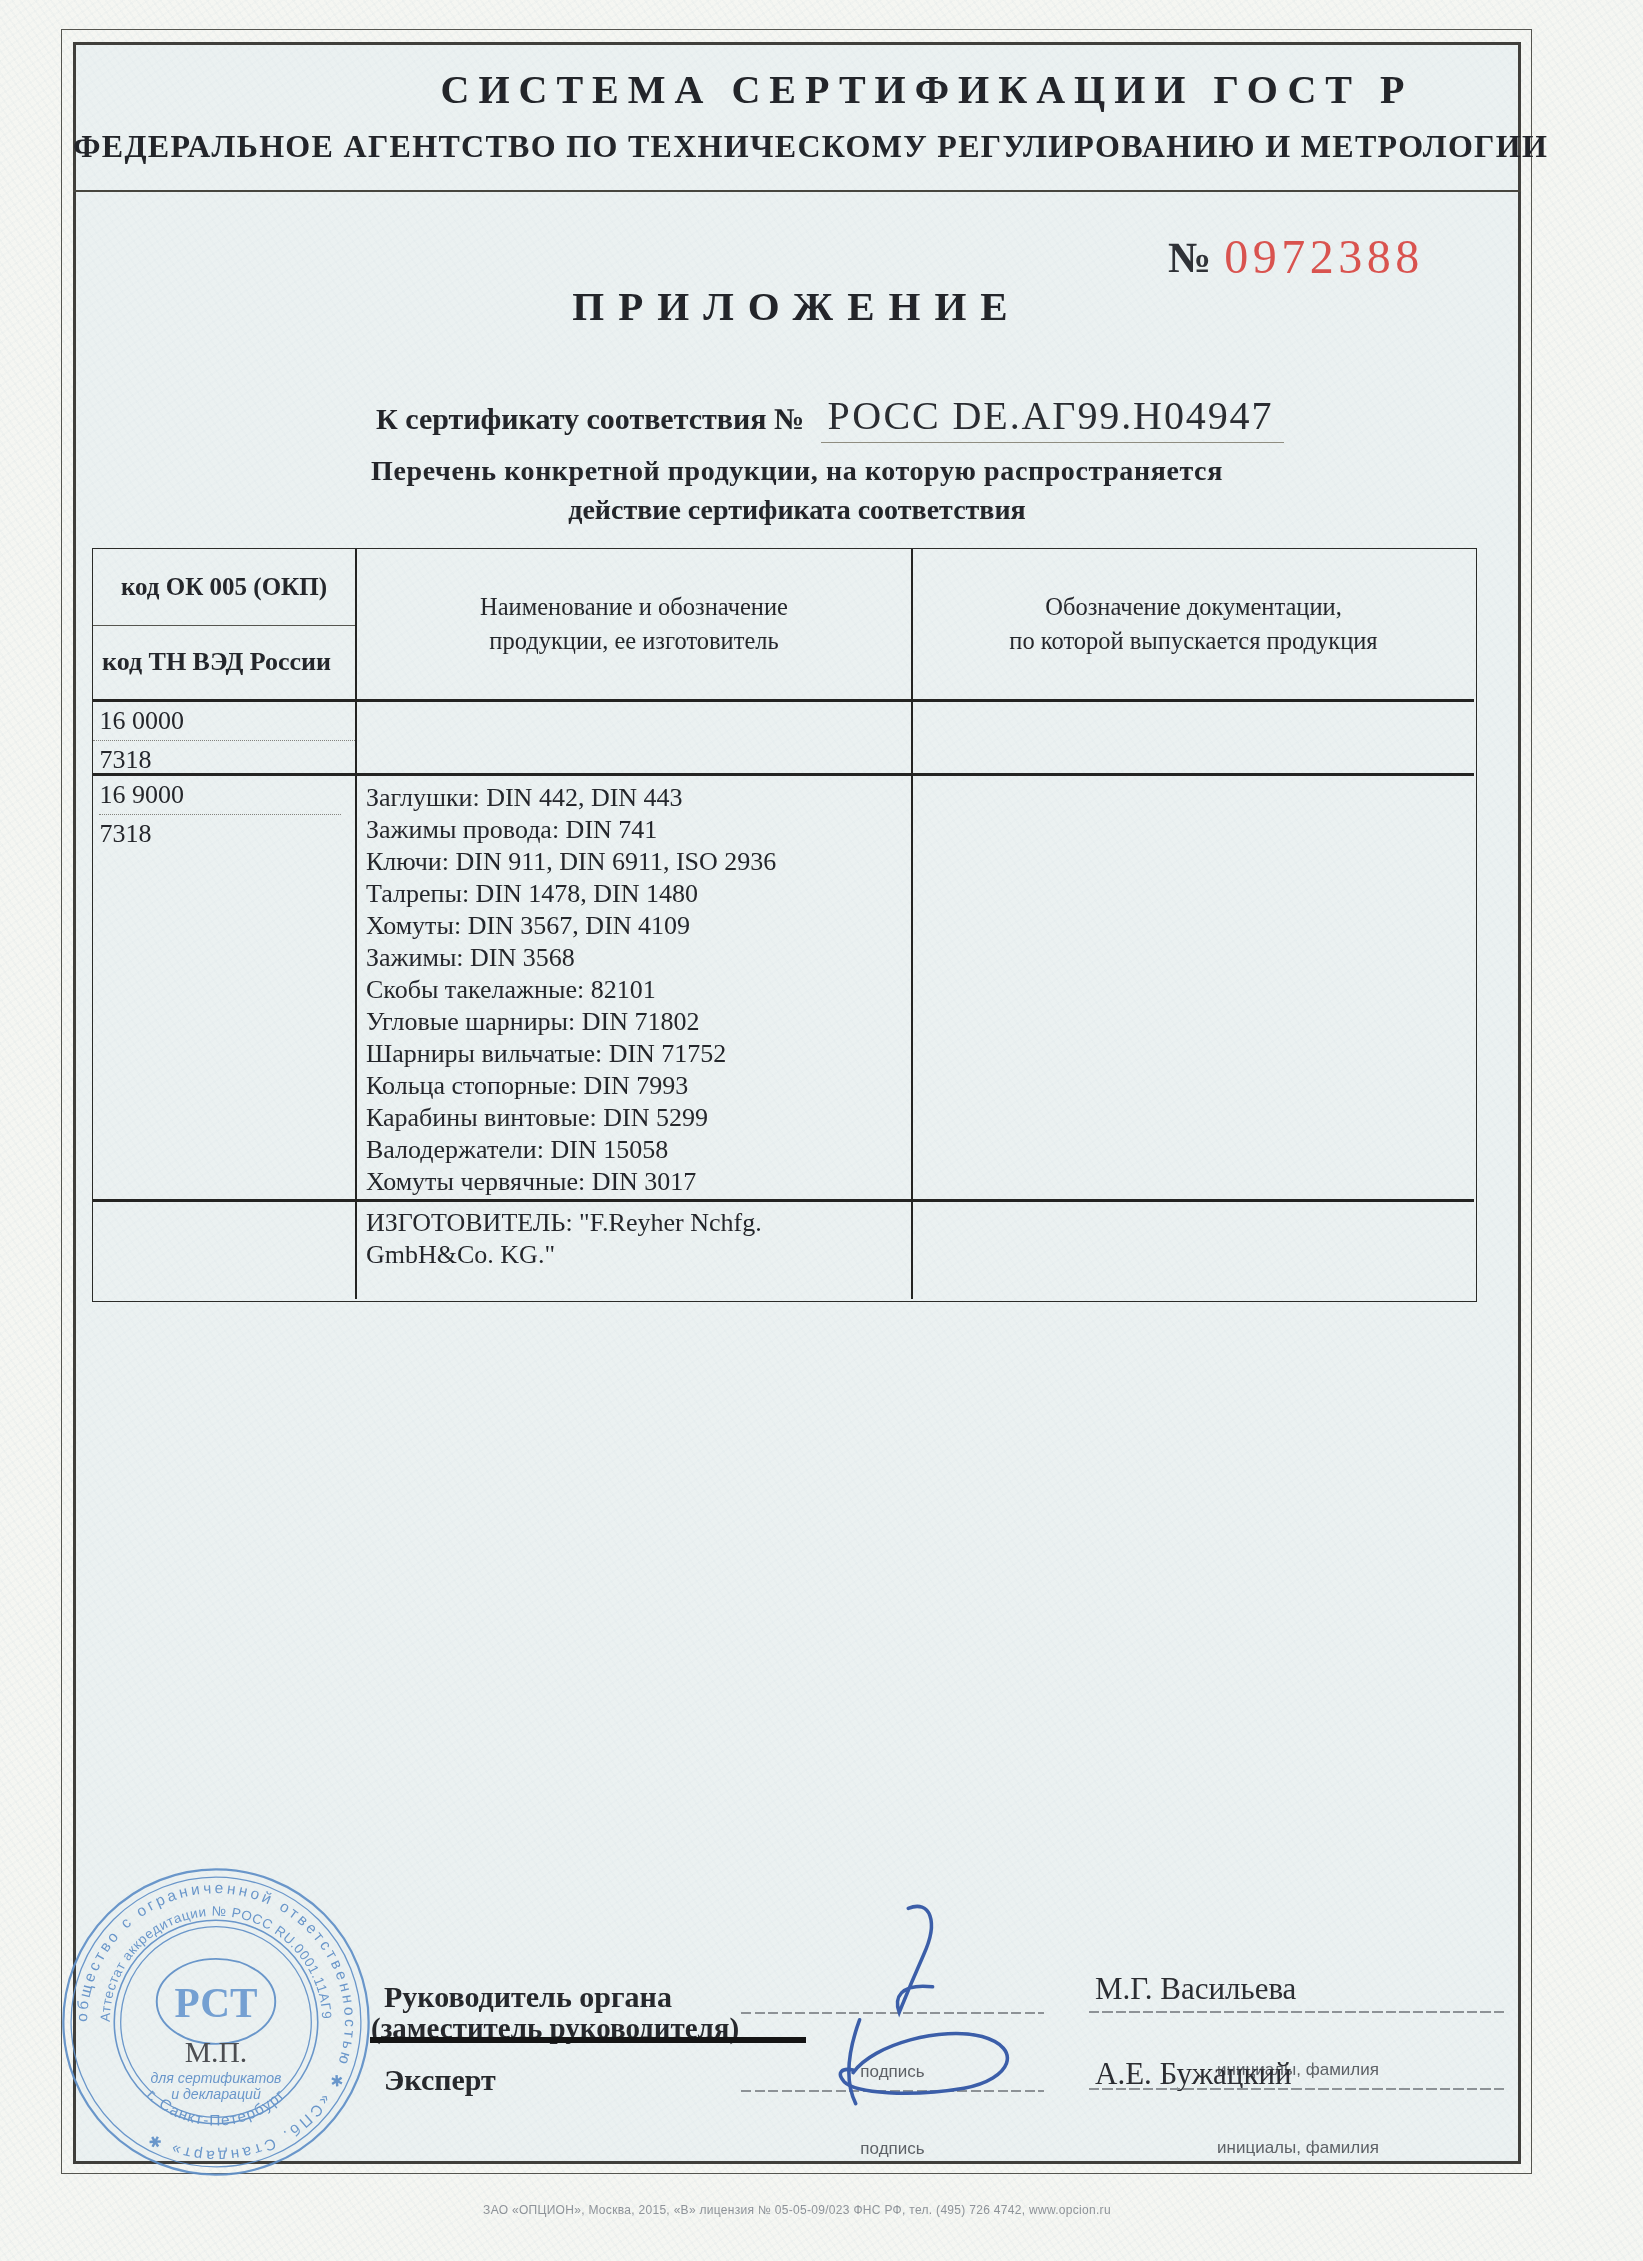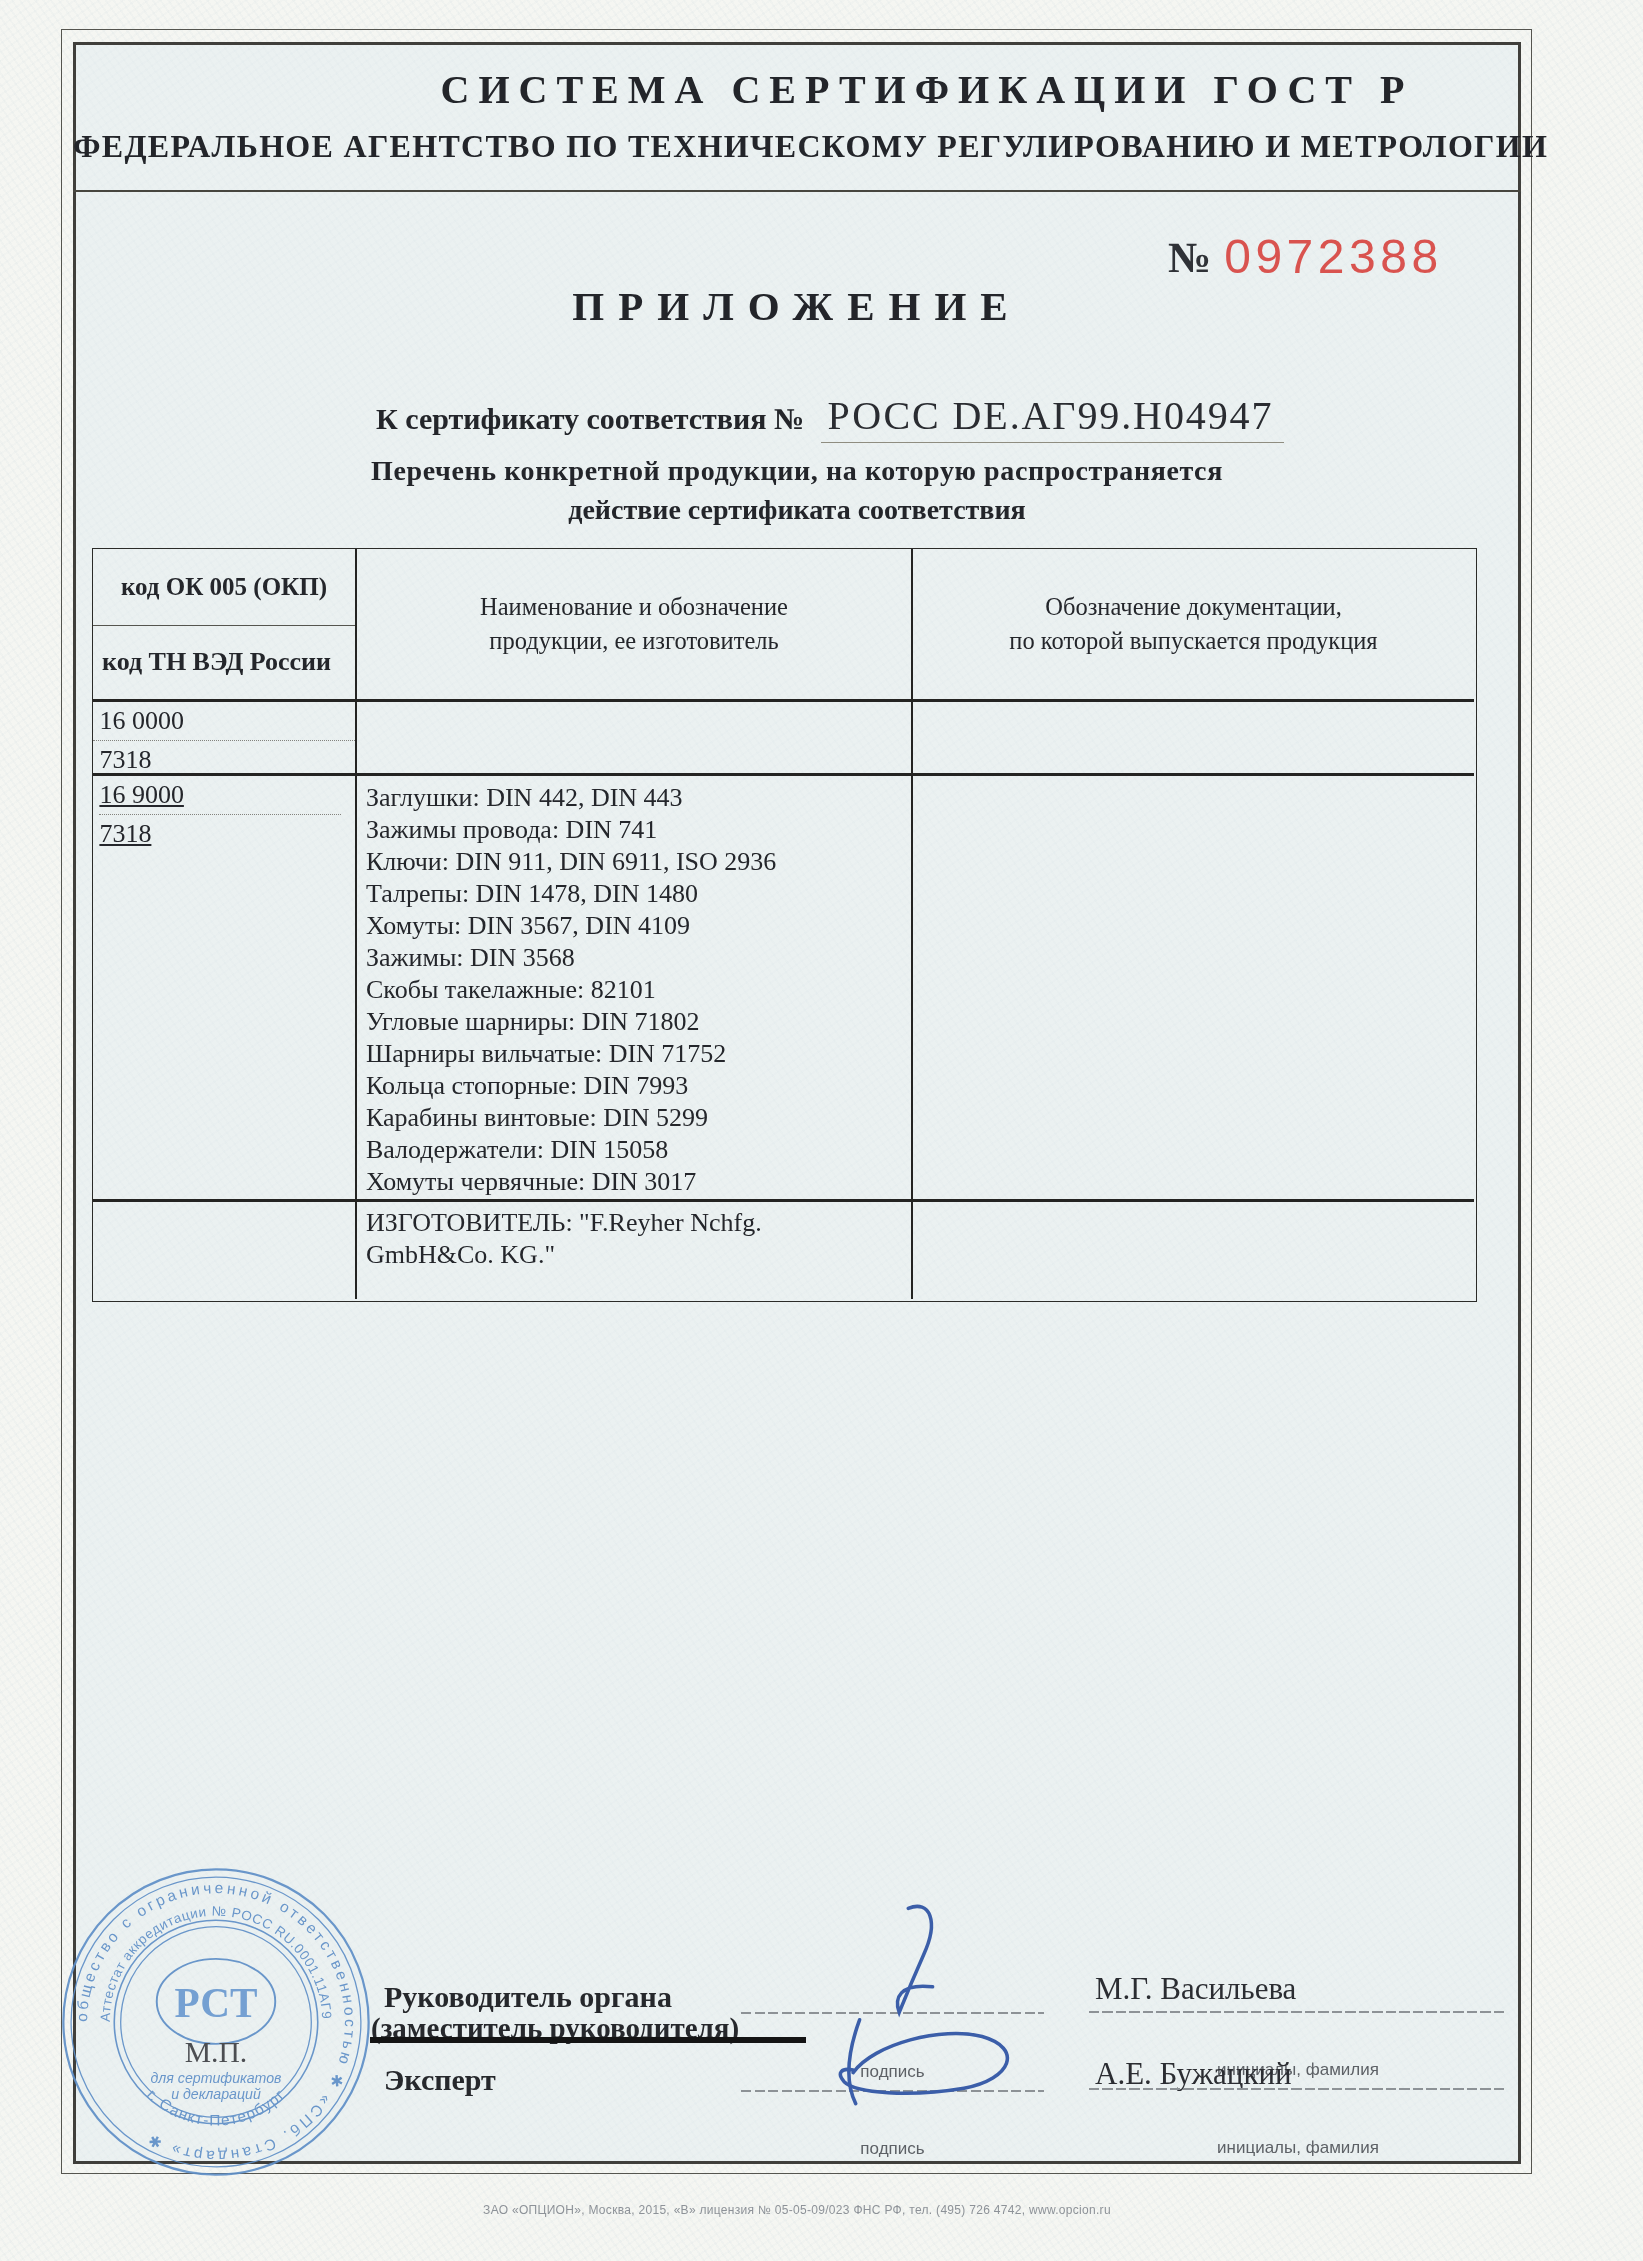--- a/index.html
+++ b/index.html
@@ -39,7 +39,7 @@
   .blank-number{position:absolute;left:1168px;top:236px;display:flex;align-items:flex-start;}
   .blank-number .no-sign{font-size:43px;font-weight:bold;color:#2f3237;line-height:1;}
   .blank-number .no-digits{
-    font-family:Liberation Sans, sans-serif;
+    font-family:Liberation Serif, serif;
     font-size:48px;line-height:1;letter-spacing:4.5px;color:#d9534f;margin-left:13px;margin-top:-2.6px;
   }
 

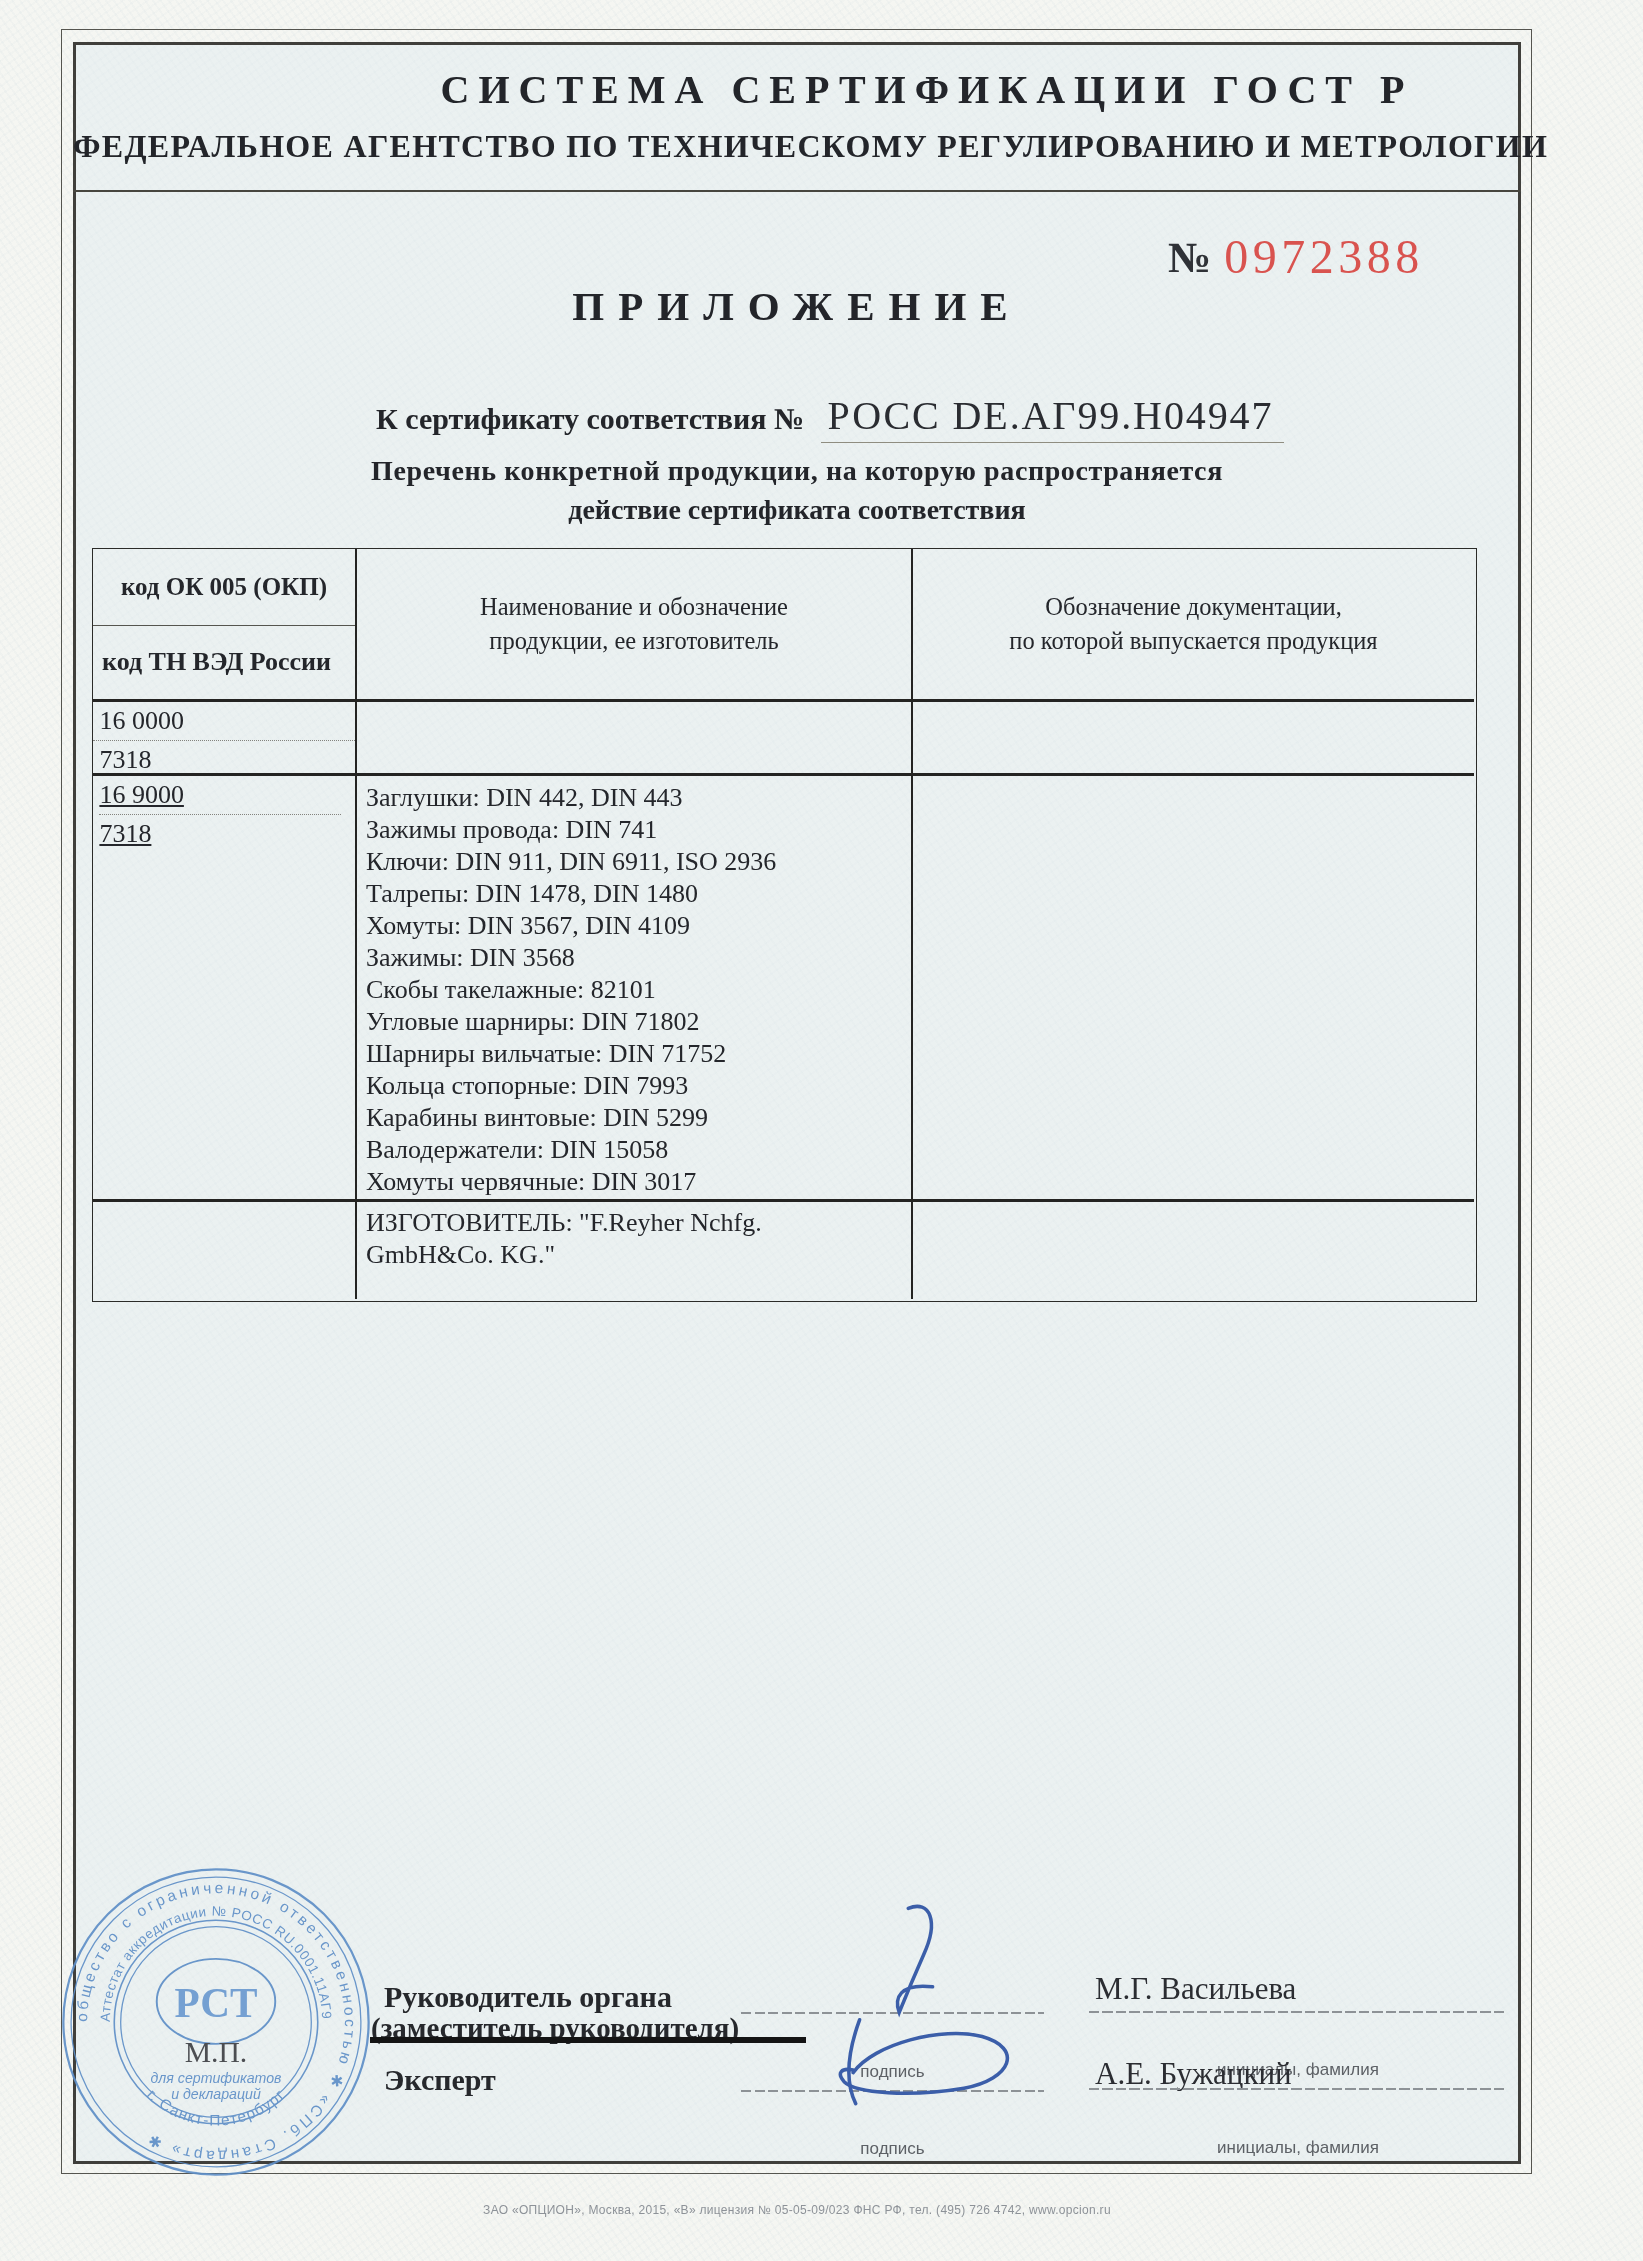--- a/index.html
+++ b/index.html
@@ -81,7 +81,7 @@
 
   .code-cell{font-size:26px;padding:3.9px 0 0 6.4px;}
   .c-r1c1{left:0;top:153px;width:262px;height:71px;}
-  .c-r2c1{left:0;top:227px;width:262px;height:332px;text-decoration:underline;}
+  .c-r2c1{left:0;top:227px;width:262px;height:332px;}
   .dotted{border-top:1.9px dotted #83837e;margin:4.5px 0 3.9px 0;}
   .dotted.w-full{width:256px;margin-left:-6.4px;padding-left:6.4px;}
   .dotted.w-part{width:242px;}

